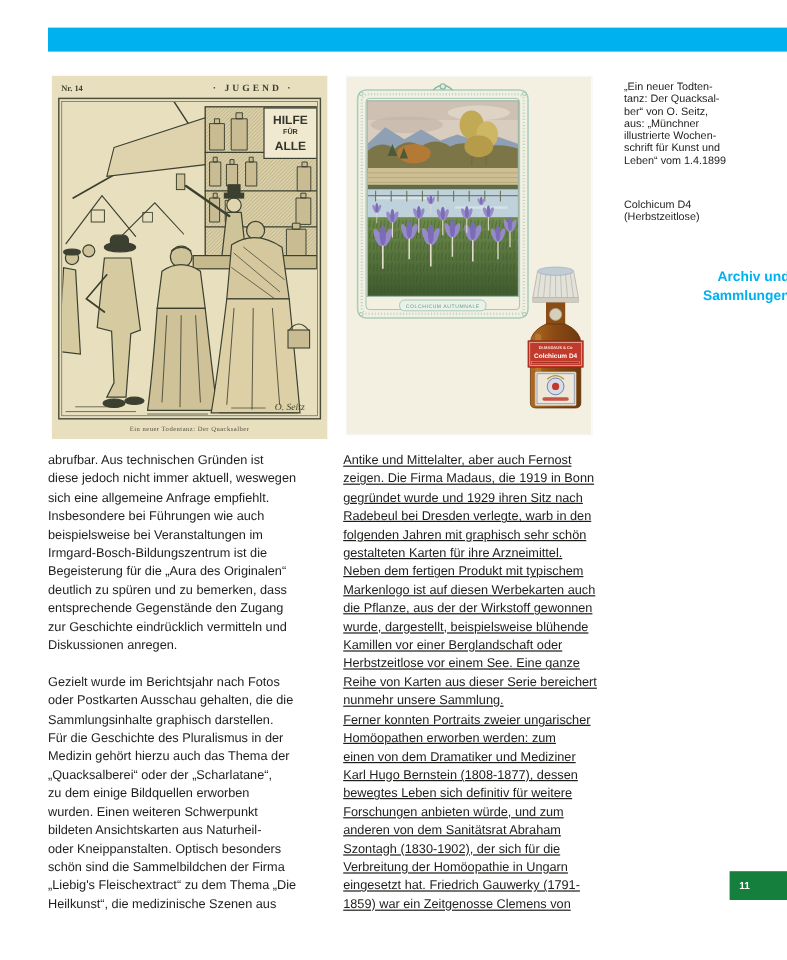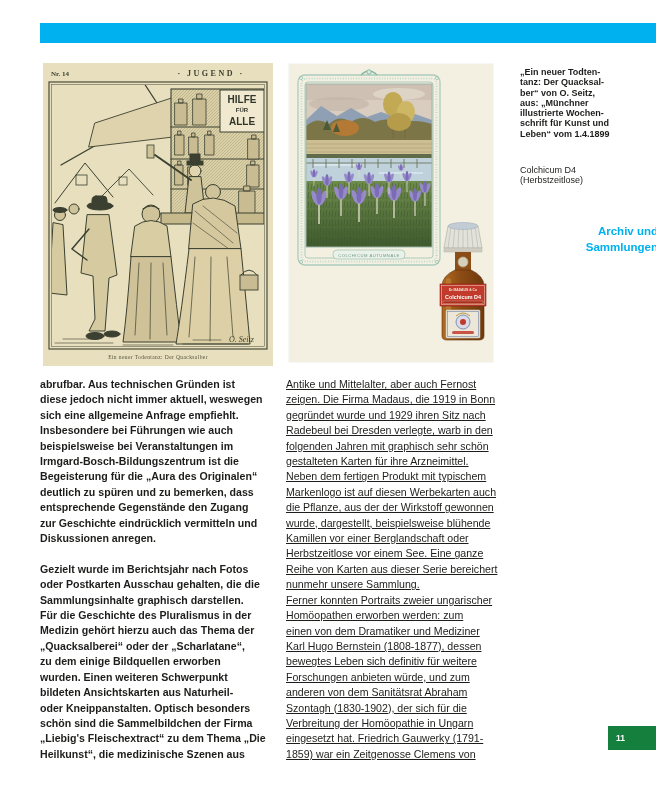--- a/index.html
+++ b/index.html
@@ -34,7 +34,7 @@
   }
   .image-caption {
     position: absolute; left: 0; top: 0; width: 126px;
-    font-size: 9px; line-height: 10.3px; color: #1d1d1b; font-weight: bold;
+    font-size: 9px; line-height: 10.3px; color: #1d1d1b;
   }
   .product-caption {
     position: absolute; left: 0; top: 98px; width: 126px;

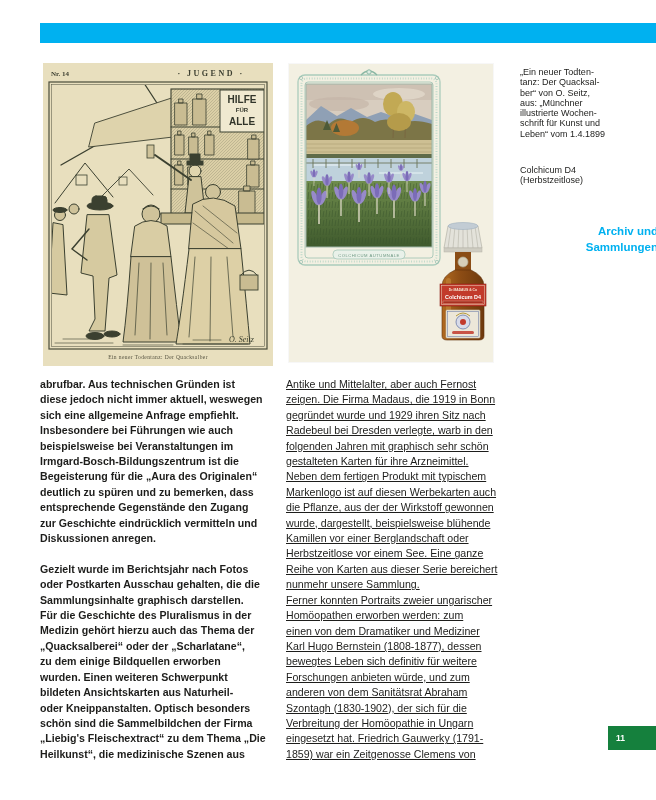--- a/index.html
+++ b/index.html
@@ -52,7 +52,7 @@
     font-size: 10.6px; line-height: 15.4px;
     color: #1d1d1b;
   }
-  .body-col.left  { left: 40px;  width: 240px; font-weight: bold; }
+  .body-col.left  { left: 40px;  width: 240px; }
   .body-col.right { left: 286px; width: 238px; text-decoration: underline; }
   .body-col .para + .para { margin-top: 15.4px; }
 

